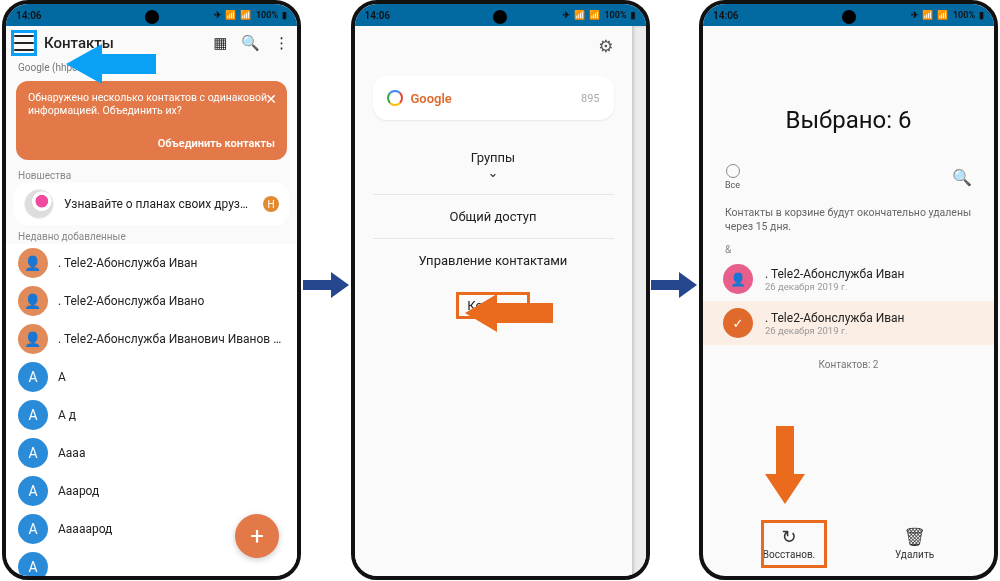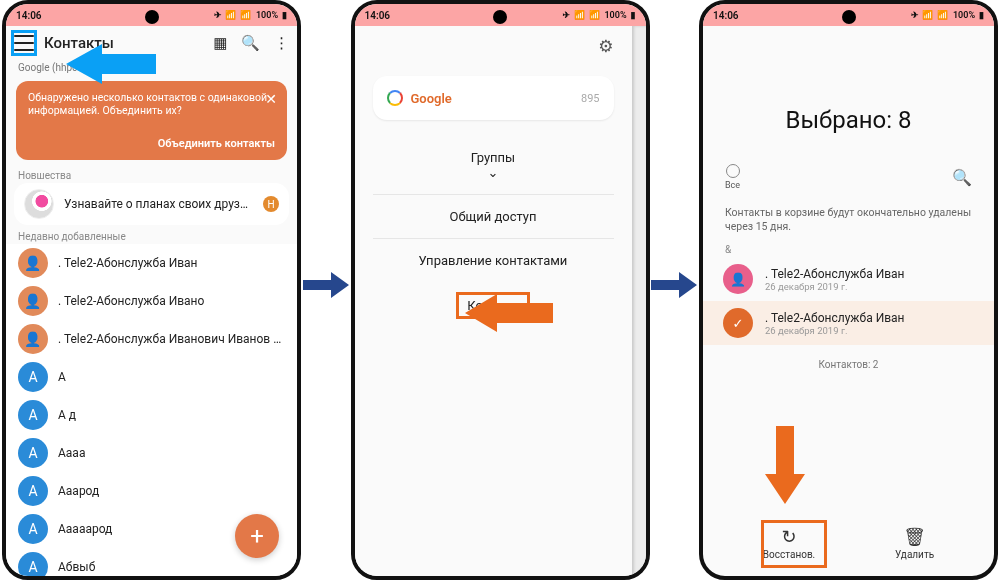--- a/index.html
+++ b/index.html
@@ -33,7 +33,7 @@
     font-size: 10px;
     font-weight: 600;
     color: #111;
-    background: #fca5a5;
+    background: #0369a1;
   }
   .statusbar .right { display: flex; align-items: center; gap: 4px; font-size: 9px; }
   .notch {

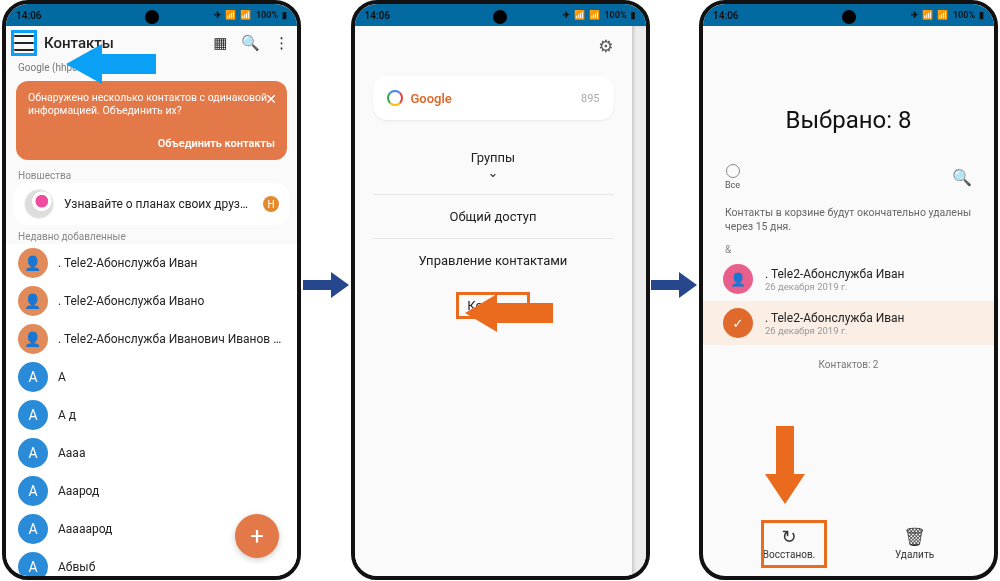--- a/index.html
+++ b/index.html
@@ -307,7 +307,7 @@
       </span>
     </div>
 
-    <div class="p3-head">Выбрано: 8</div>
+    <div class="p3-head">Выбрано: 6</div>
 
     <div class="p3-toolbar">
       <div class="radio-all">

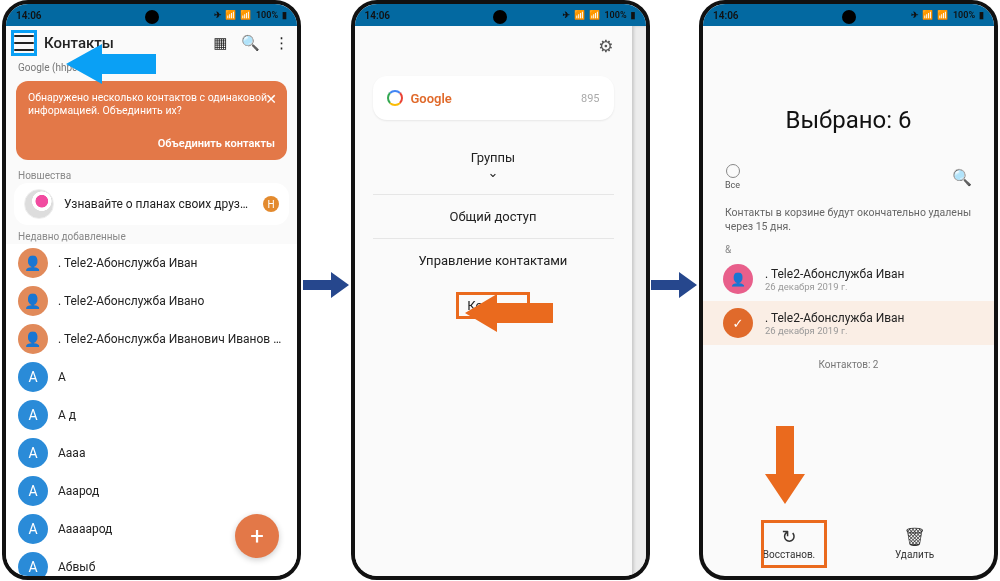--- a/index.html
+++ b/index.html
@@ -219,7 +219,6 @@
         </div>
         <div class="contact-row">
           <div class="avatar blue">А</div>
-          <div class="contact-name">Абвыб</div>
         </div>
       </div>
 

